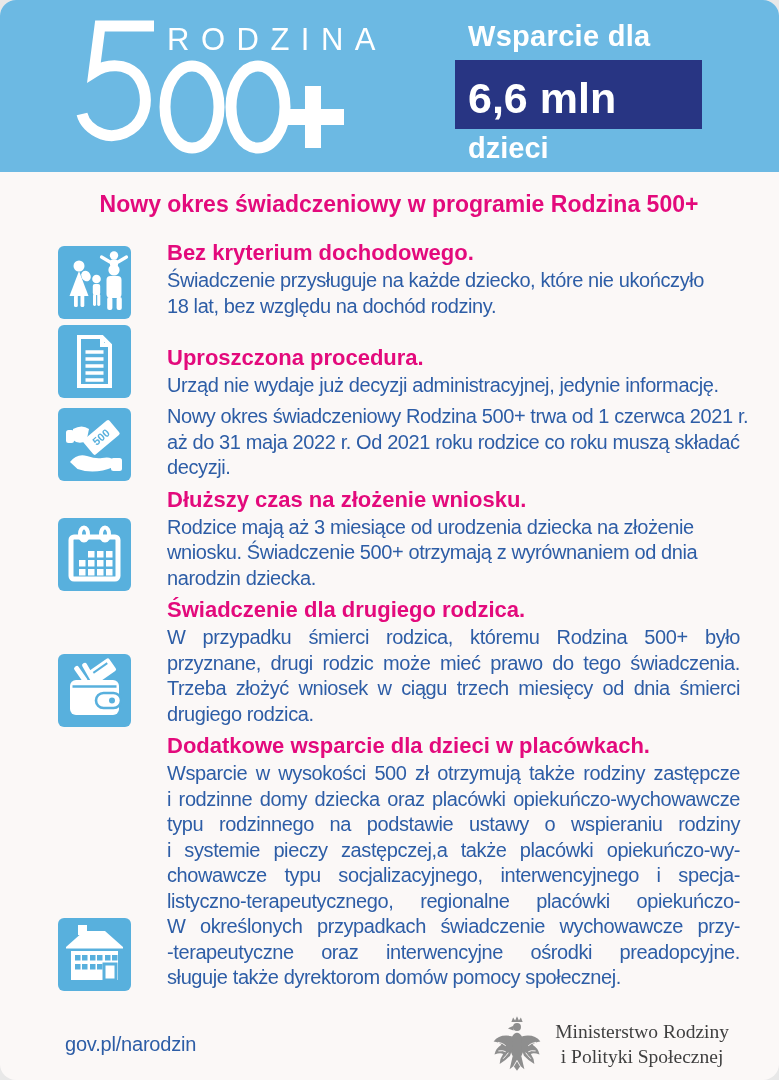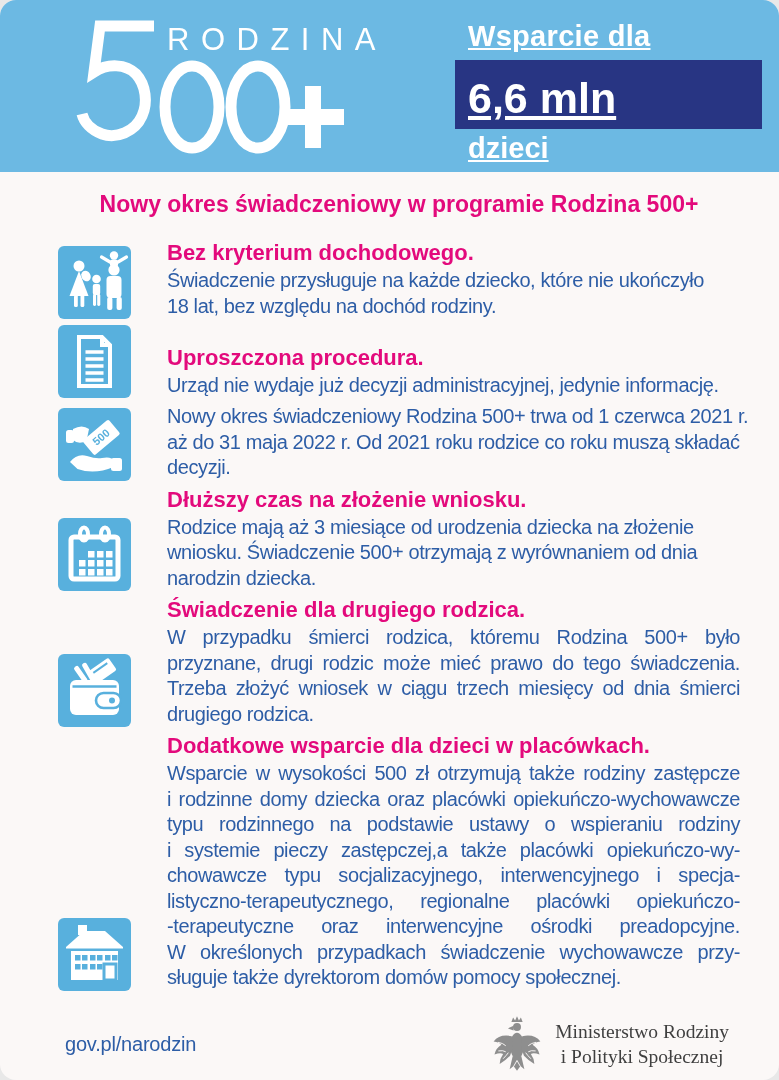--- a/index.html
+++ b/index.html
@@ -9,7 +9,7 @@
   
   .header { height:172px; background:#6CB9E3; position:relative; }
   .logo-svg { position:absolute; left:70px; top:8px; }
-  .support { position:absolute; left:455px; top:20px; width:307px; color:#fff; font-weight:bold;text-decoration:underline; }
+  .support { position:absolute; left:455px; top:20px; width:247px; color:#fff; font-weight:bold; }
   .support-label { font-size:29px; padding-left:13px; line-height:32px; letter-spacing:0.3px; }
   .highlight-box { background:#283583; margin-top:8px; padding:15px 0 8px 13px; font-size:43px; line-height:46px; }
   .support-suffix { font-size:29px; padding-left:13px; margin-top:3px; line-height:32px; }

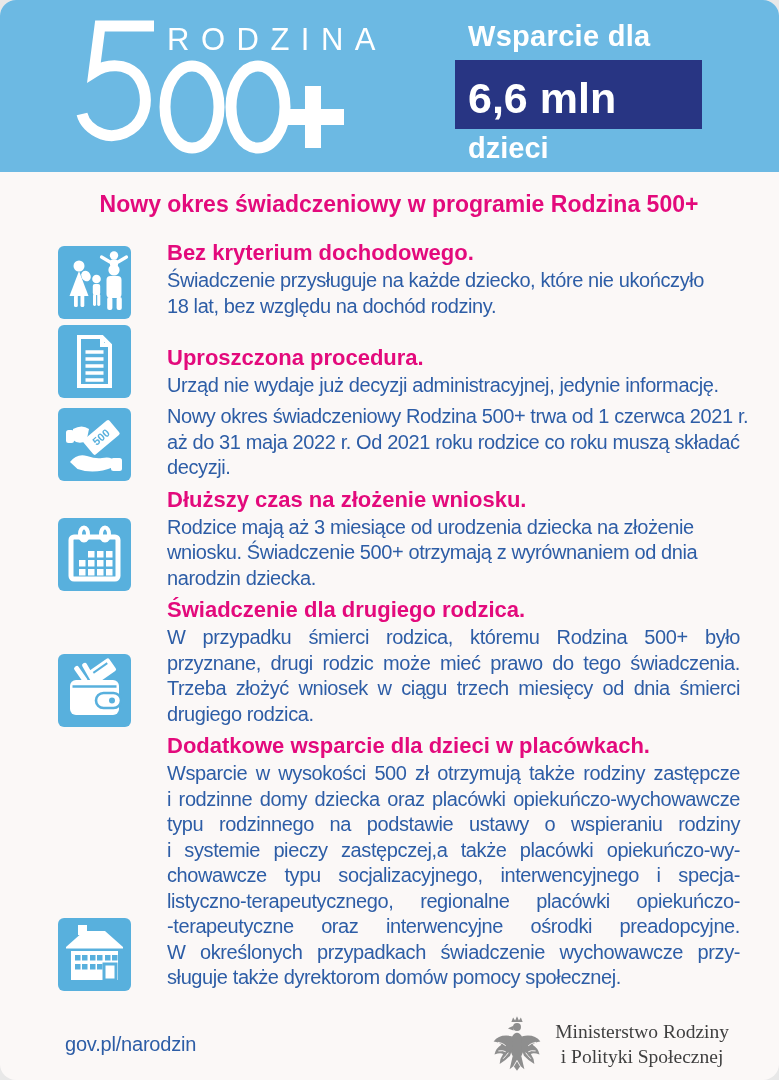--- a/index.html
+++ b/index.html
@@ -228,8 +228,8 @@
             <div class="jline">i systemie pieczy zastępczej,a także placówki opiekuńczo-wy-</div>
             <div class="jline">chowawcze typu socjalizacyjnego, interwencyjnego i specja-</div>
             <div class="jline">listyczno-terapeutycznego, regionalne placówki opiekuńczo-</div>
+            <div class="jline">W określonych przypadkach świadczenie wychowawcze przy-</div>
             <div class="jline">-terapeutyczne oraz interwencyjne ośrodki preadopcyjne.</div>
-            <div class="jline">W określonych przypadkach świadczenie wychowawcze przy-</div>
             <div>sługuje także dyrektorom domów pomocy społecznej.</div>
           </div>
       </div>

